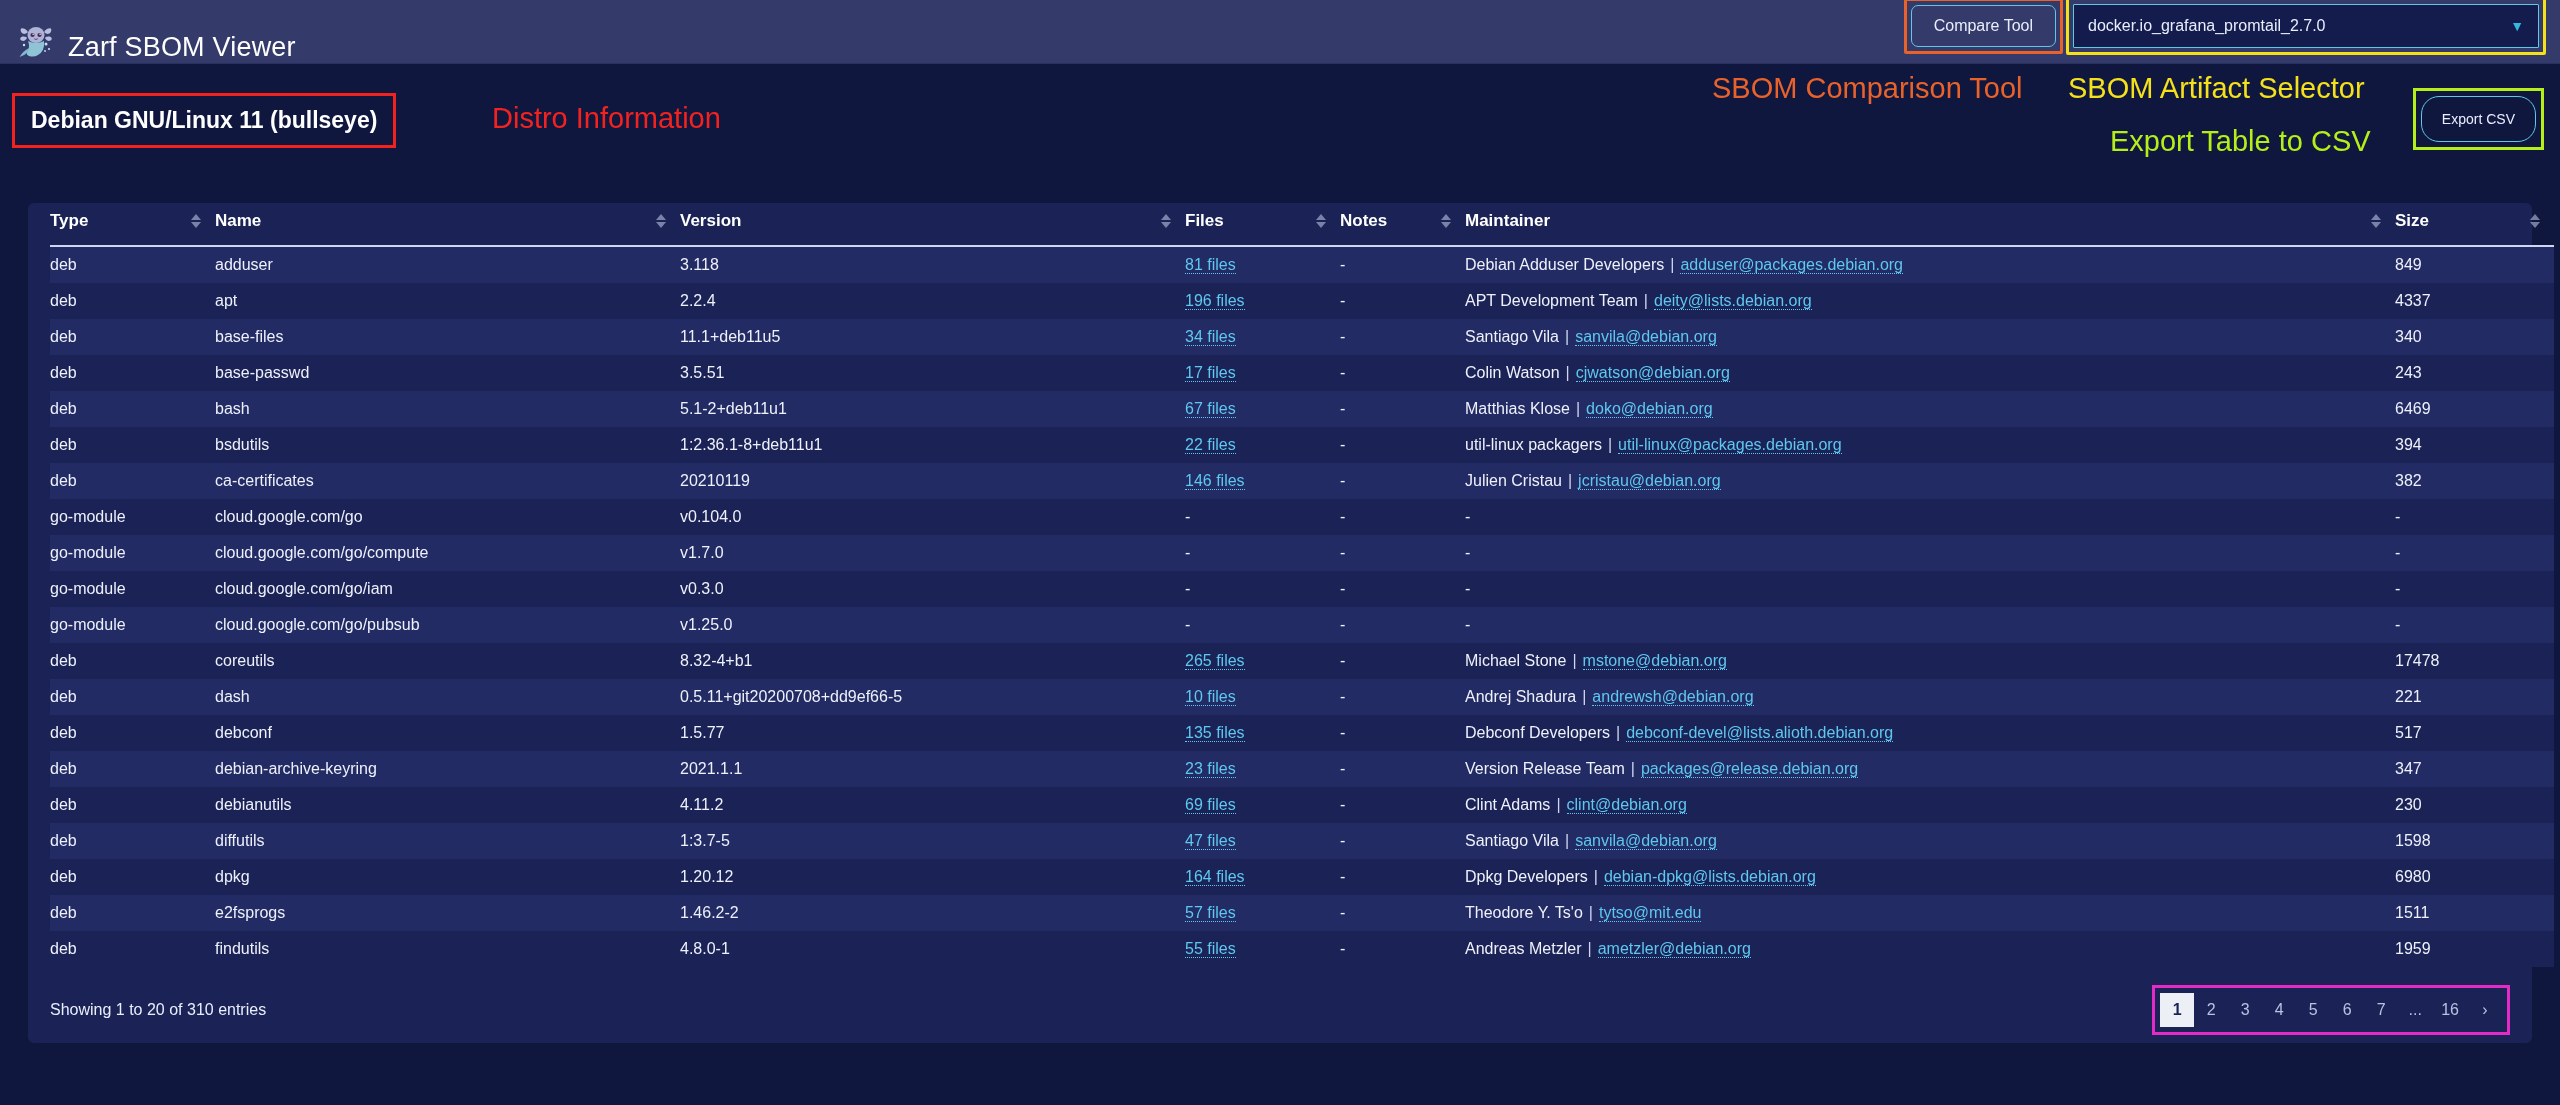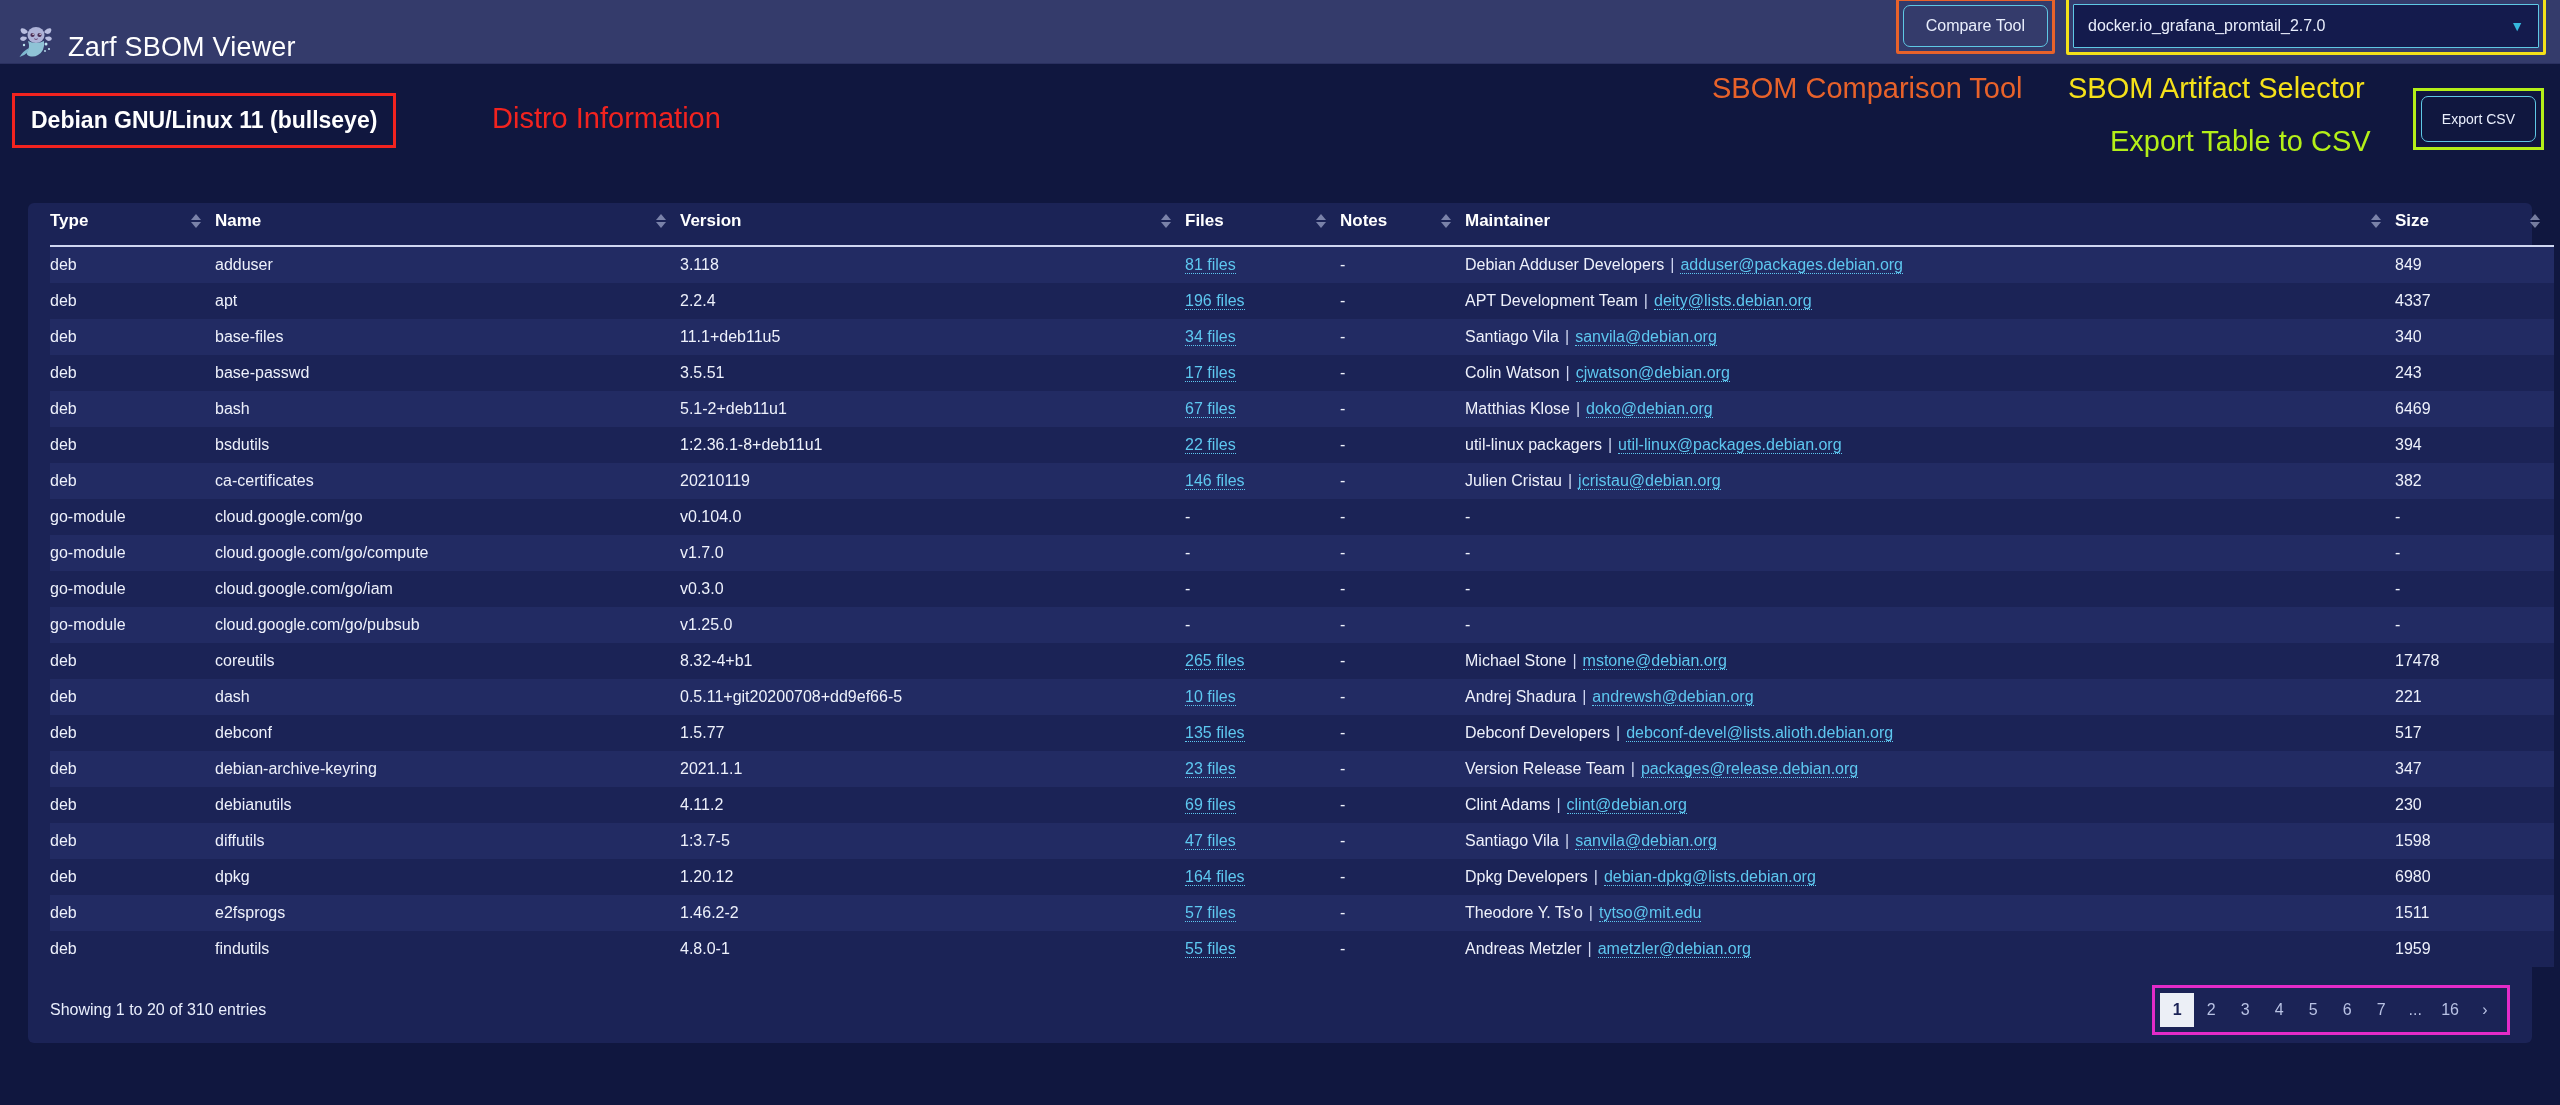--- a/index.html
+++ b/index.html
@@ -27,7 +27,7 @@
   }
   #topbar-right {
     position: absolute; right: 14px; top: 0; height: 52px;
-    display: flex; align-items: center; gap: 8px;
+    display: flex; align-items: center; gap: 0px;
   }
   .annot-box-orange {
     border: 3px solid #e8622a; padding: 4px; border-radius: 2px;

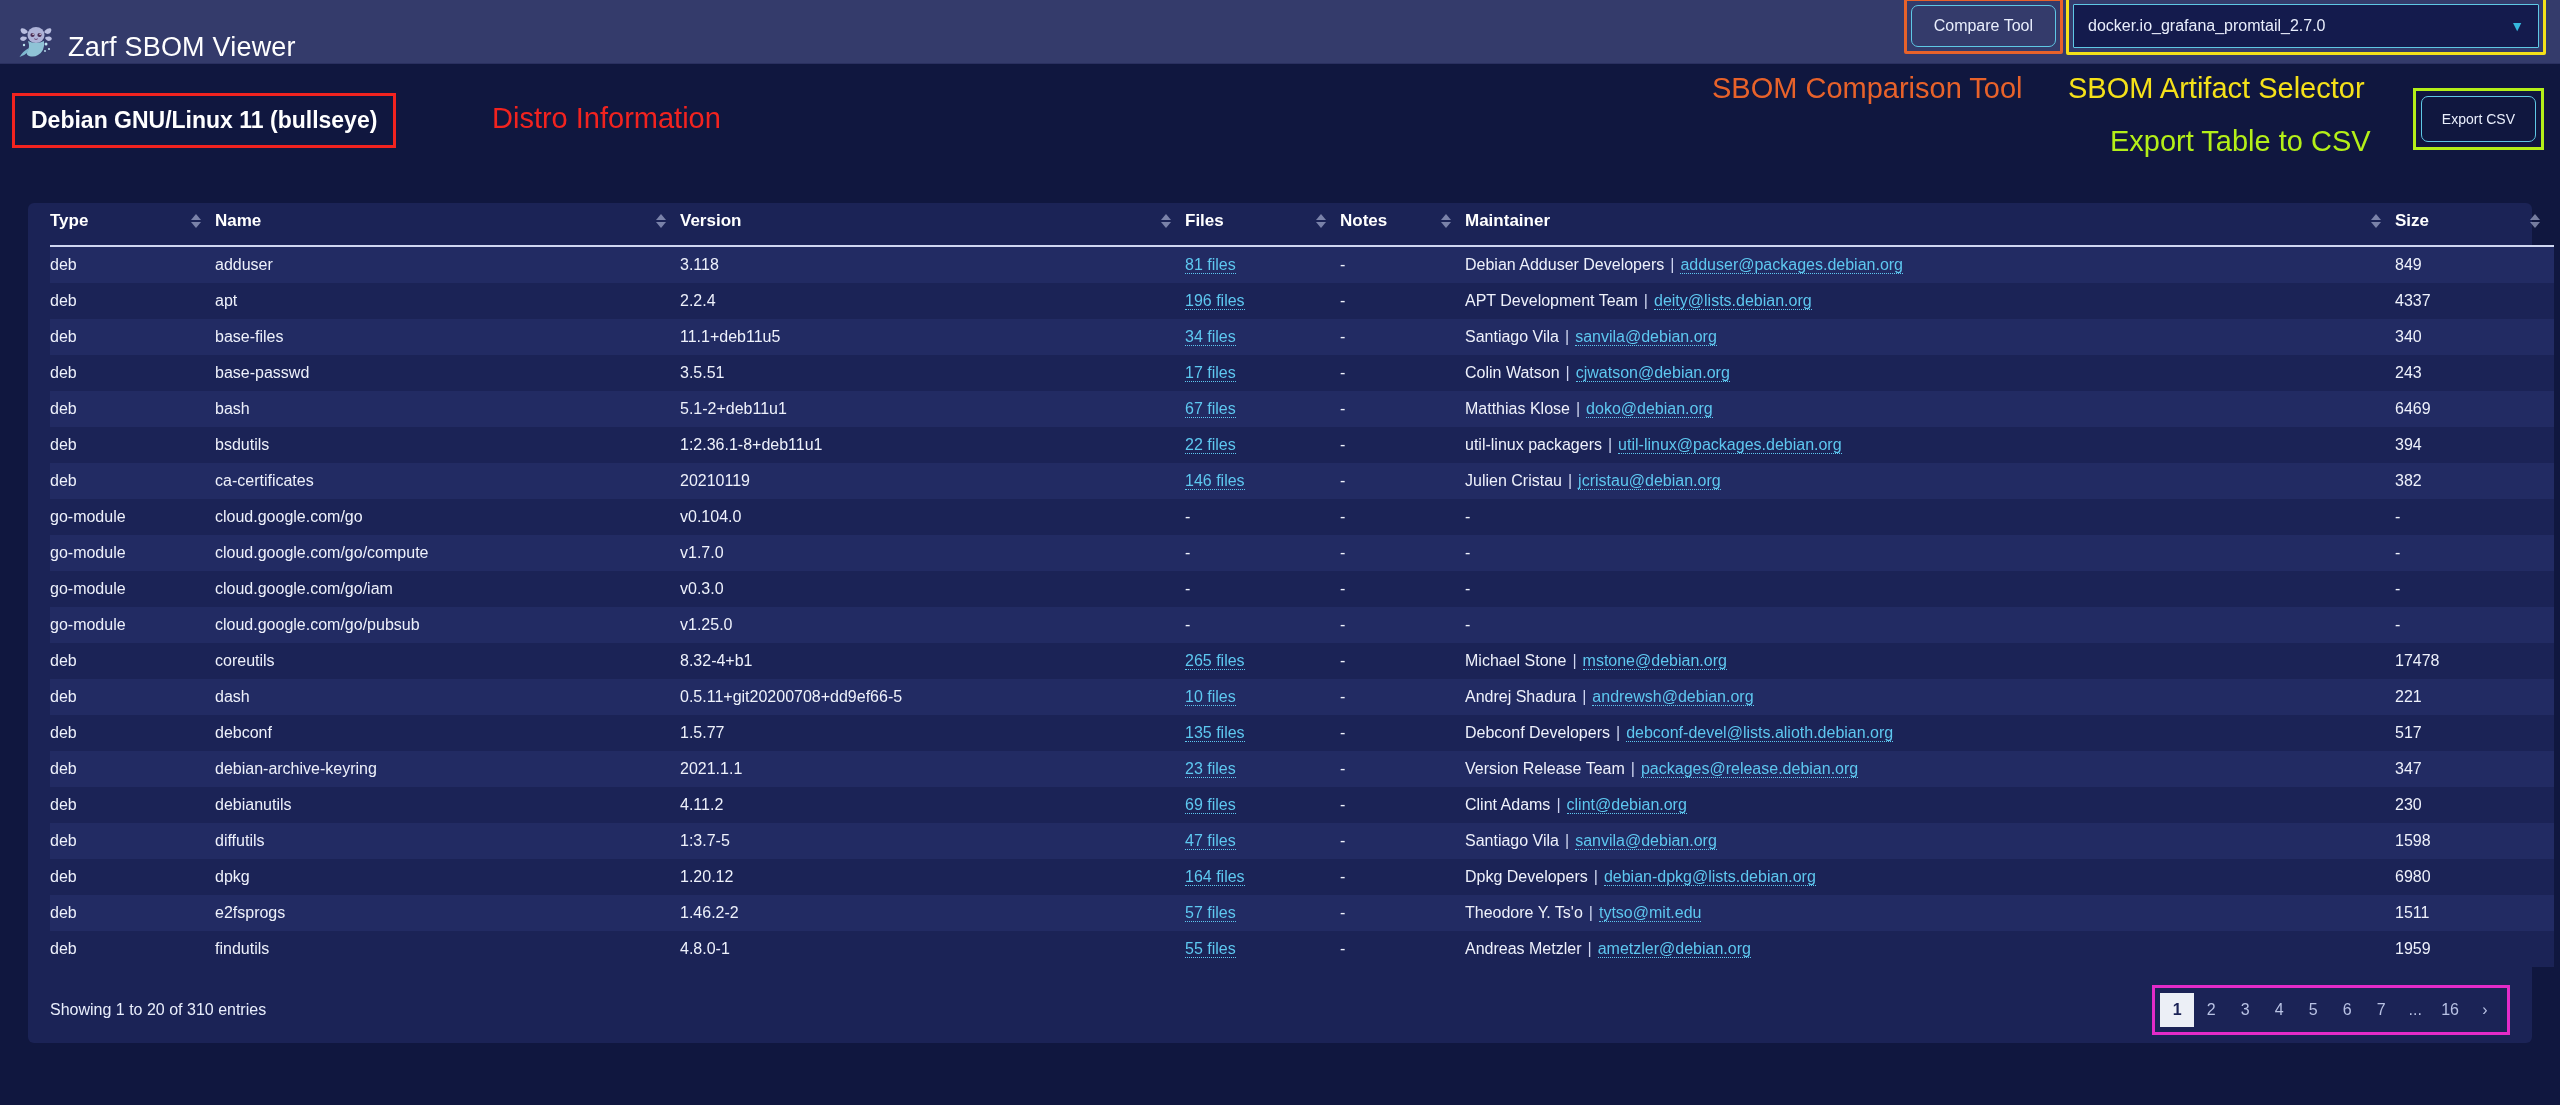--- a/index.html
+++ b/index.html
@@ -80,7 +80,7 @@
     border: 3px solid #b4ef18; padding: 5px;
   }
   #export-csv-btn {
-    border: 1px solid #5ec8e5; border-radius: 7px;
+    border: 1px solid #5ec8e5; border-radius: 18px;
     background: transparent; color: #e9eefc;
     font-size: 14px; padding: 14px 20px; cursor: pointer;
     font-family: "Liberation Sans", sans-serif; white-space: nowrap;

